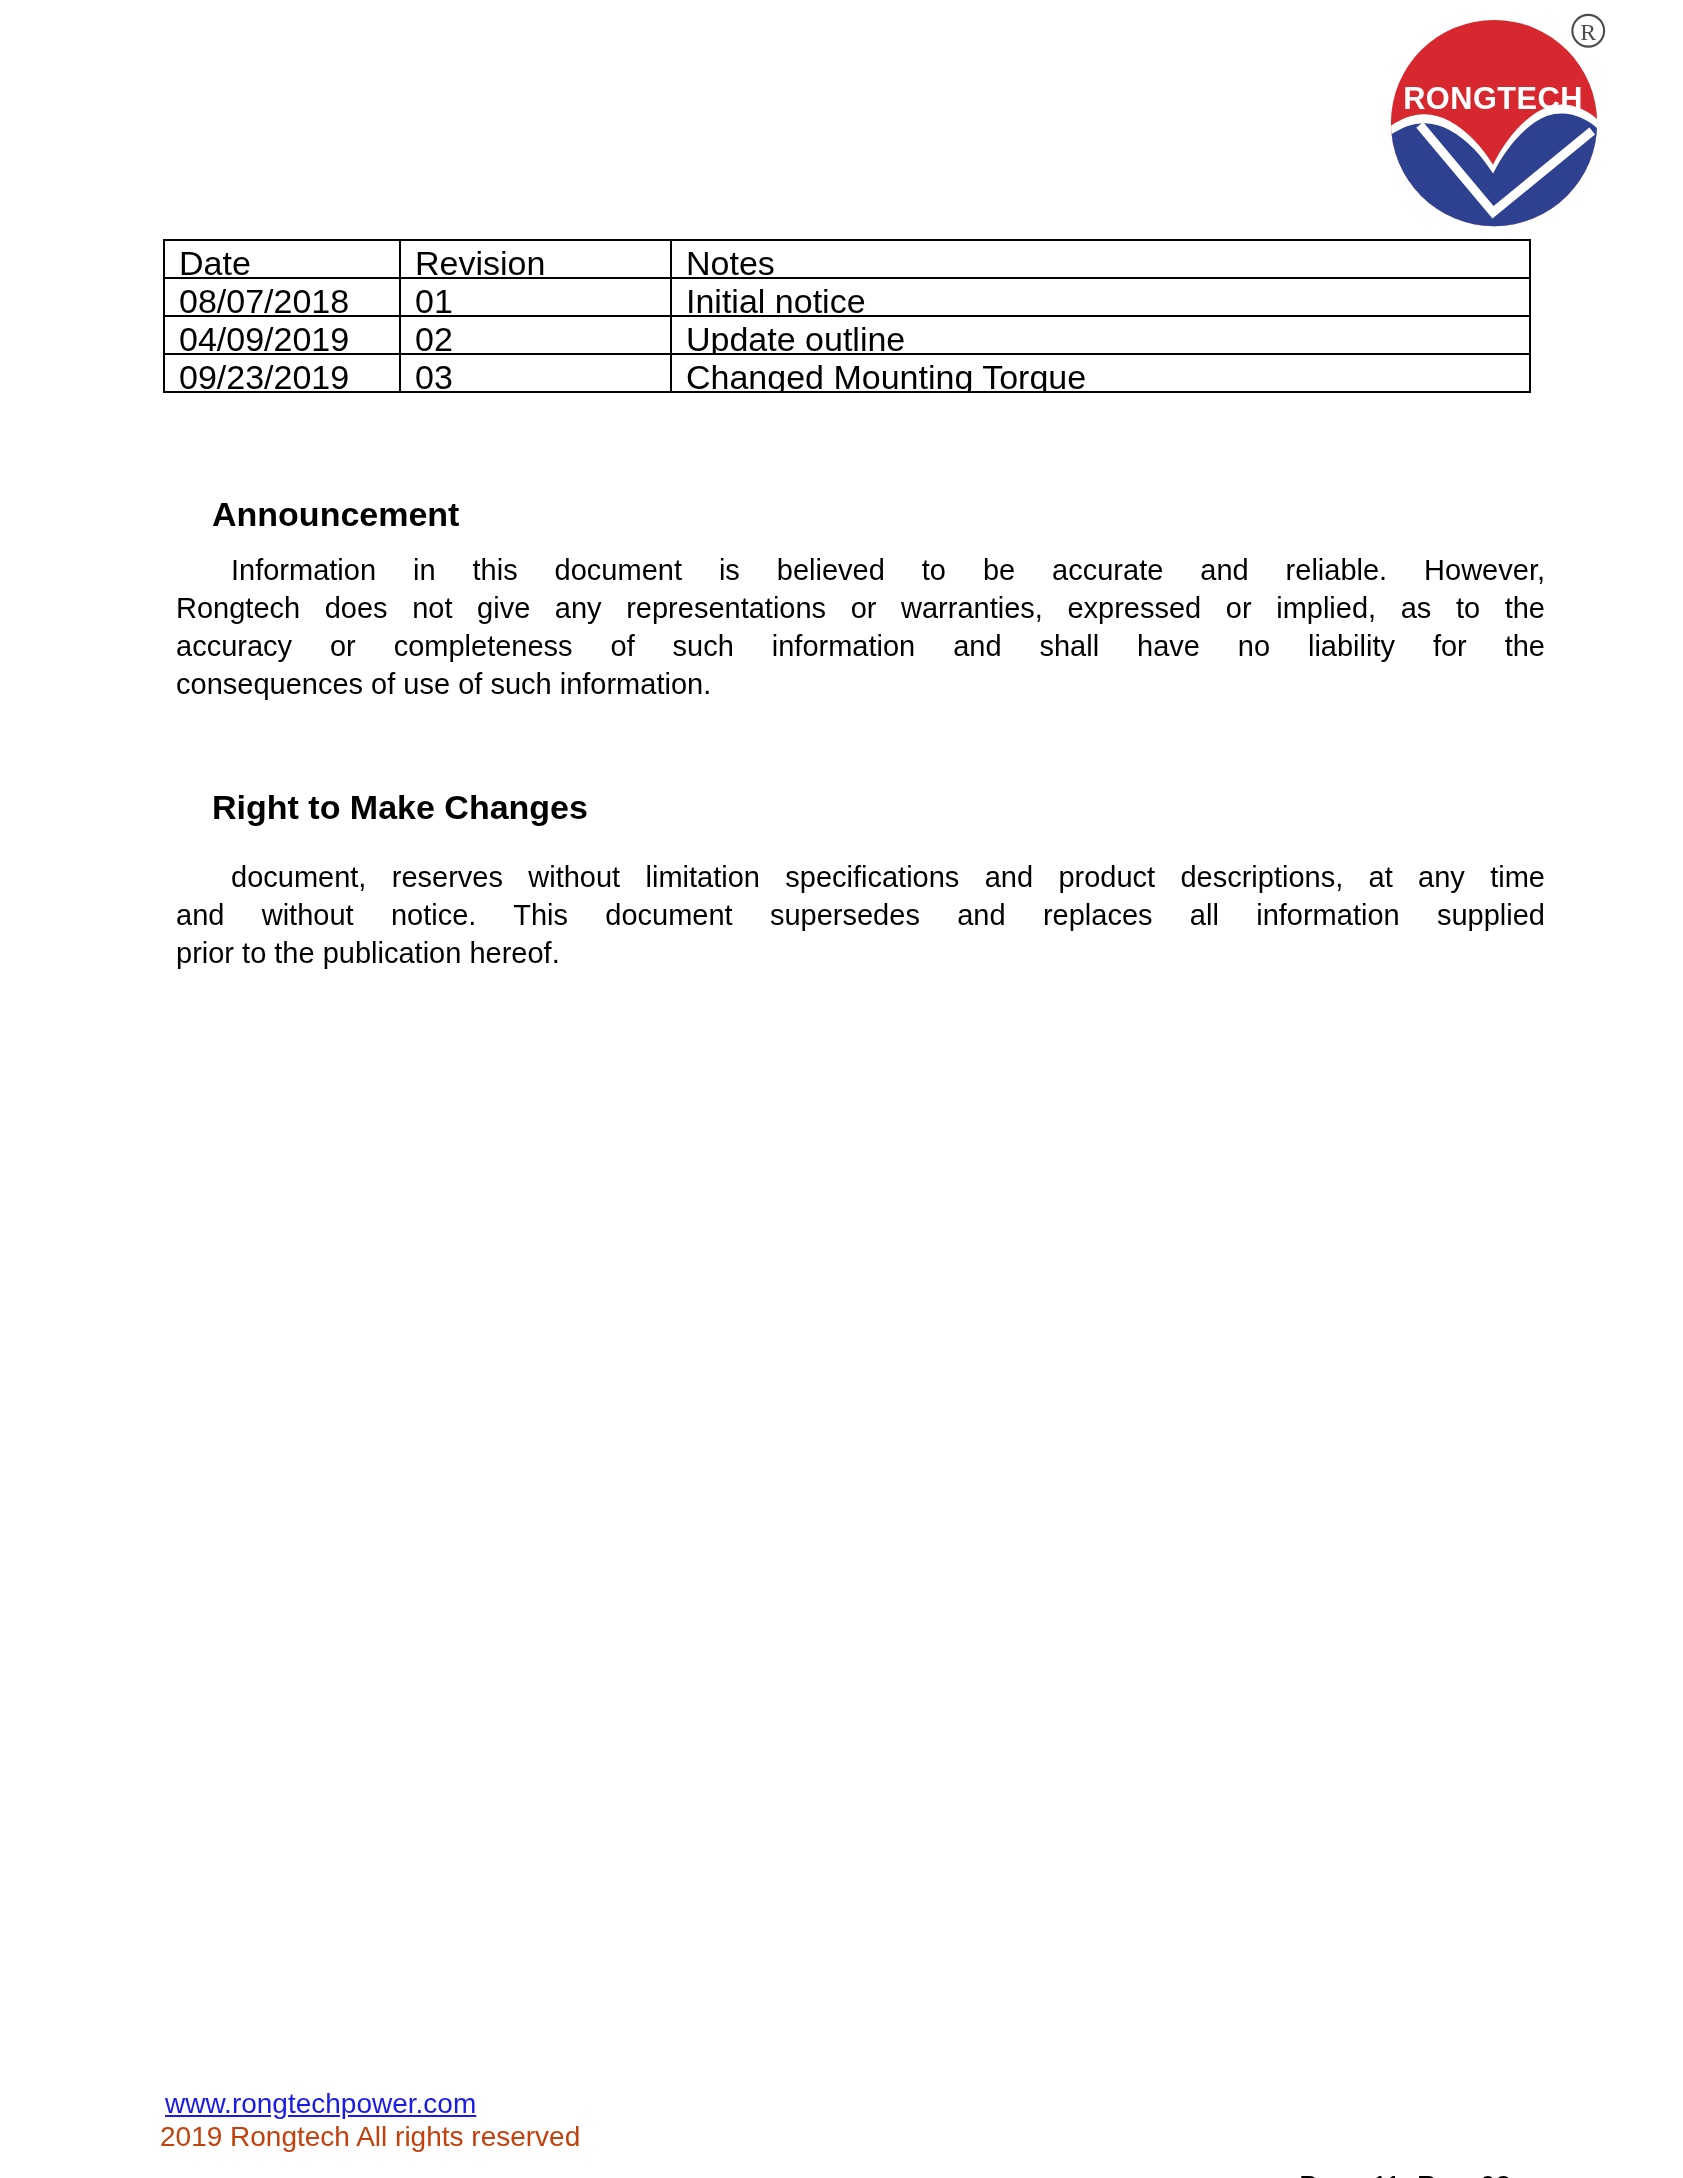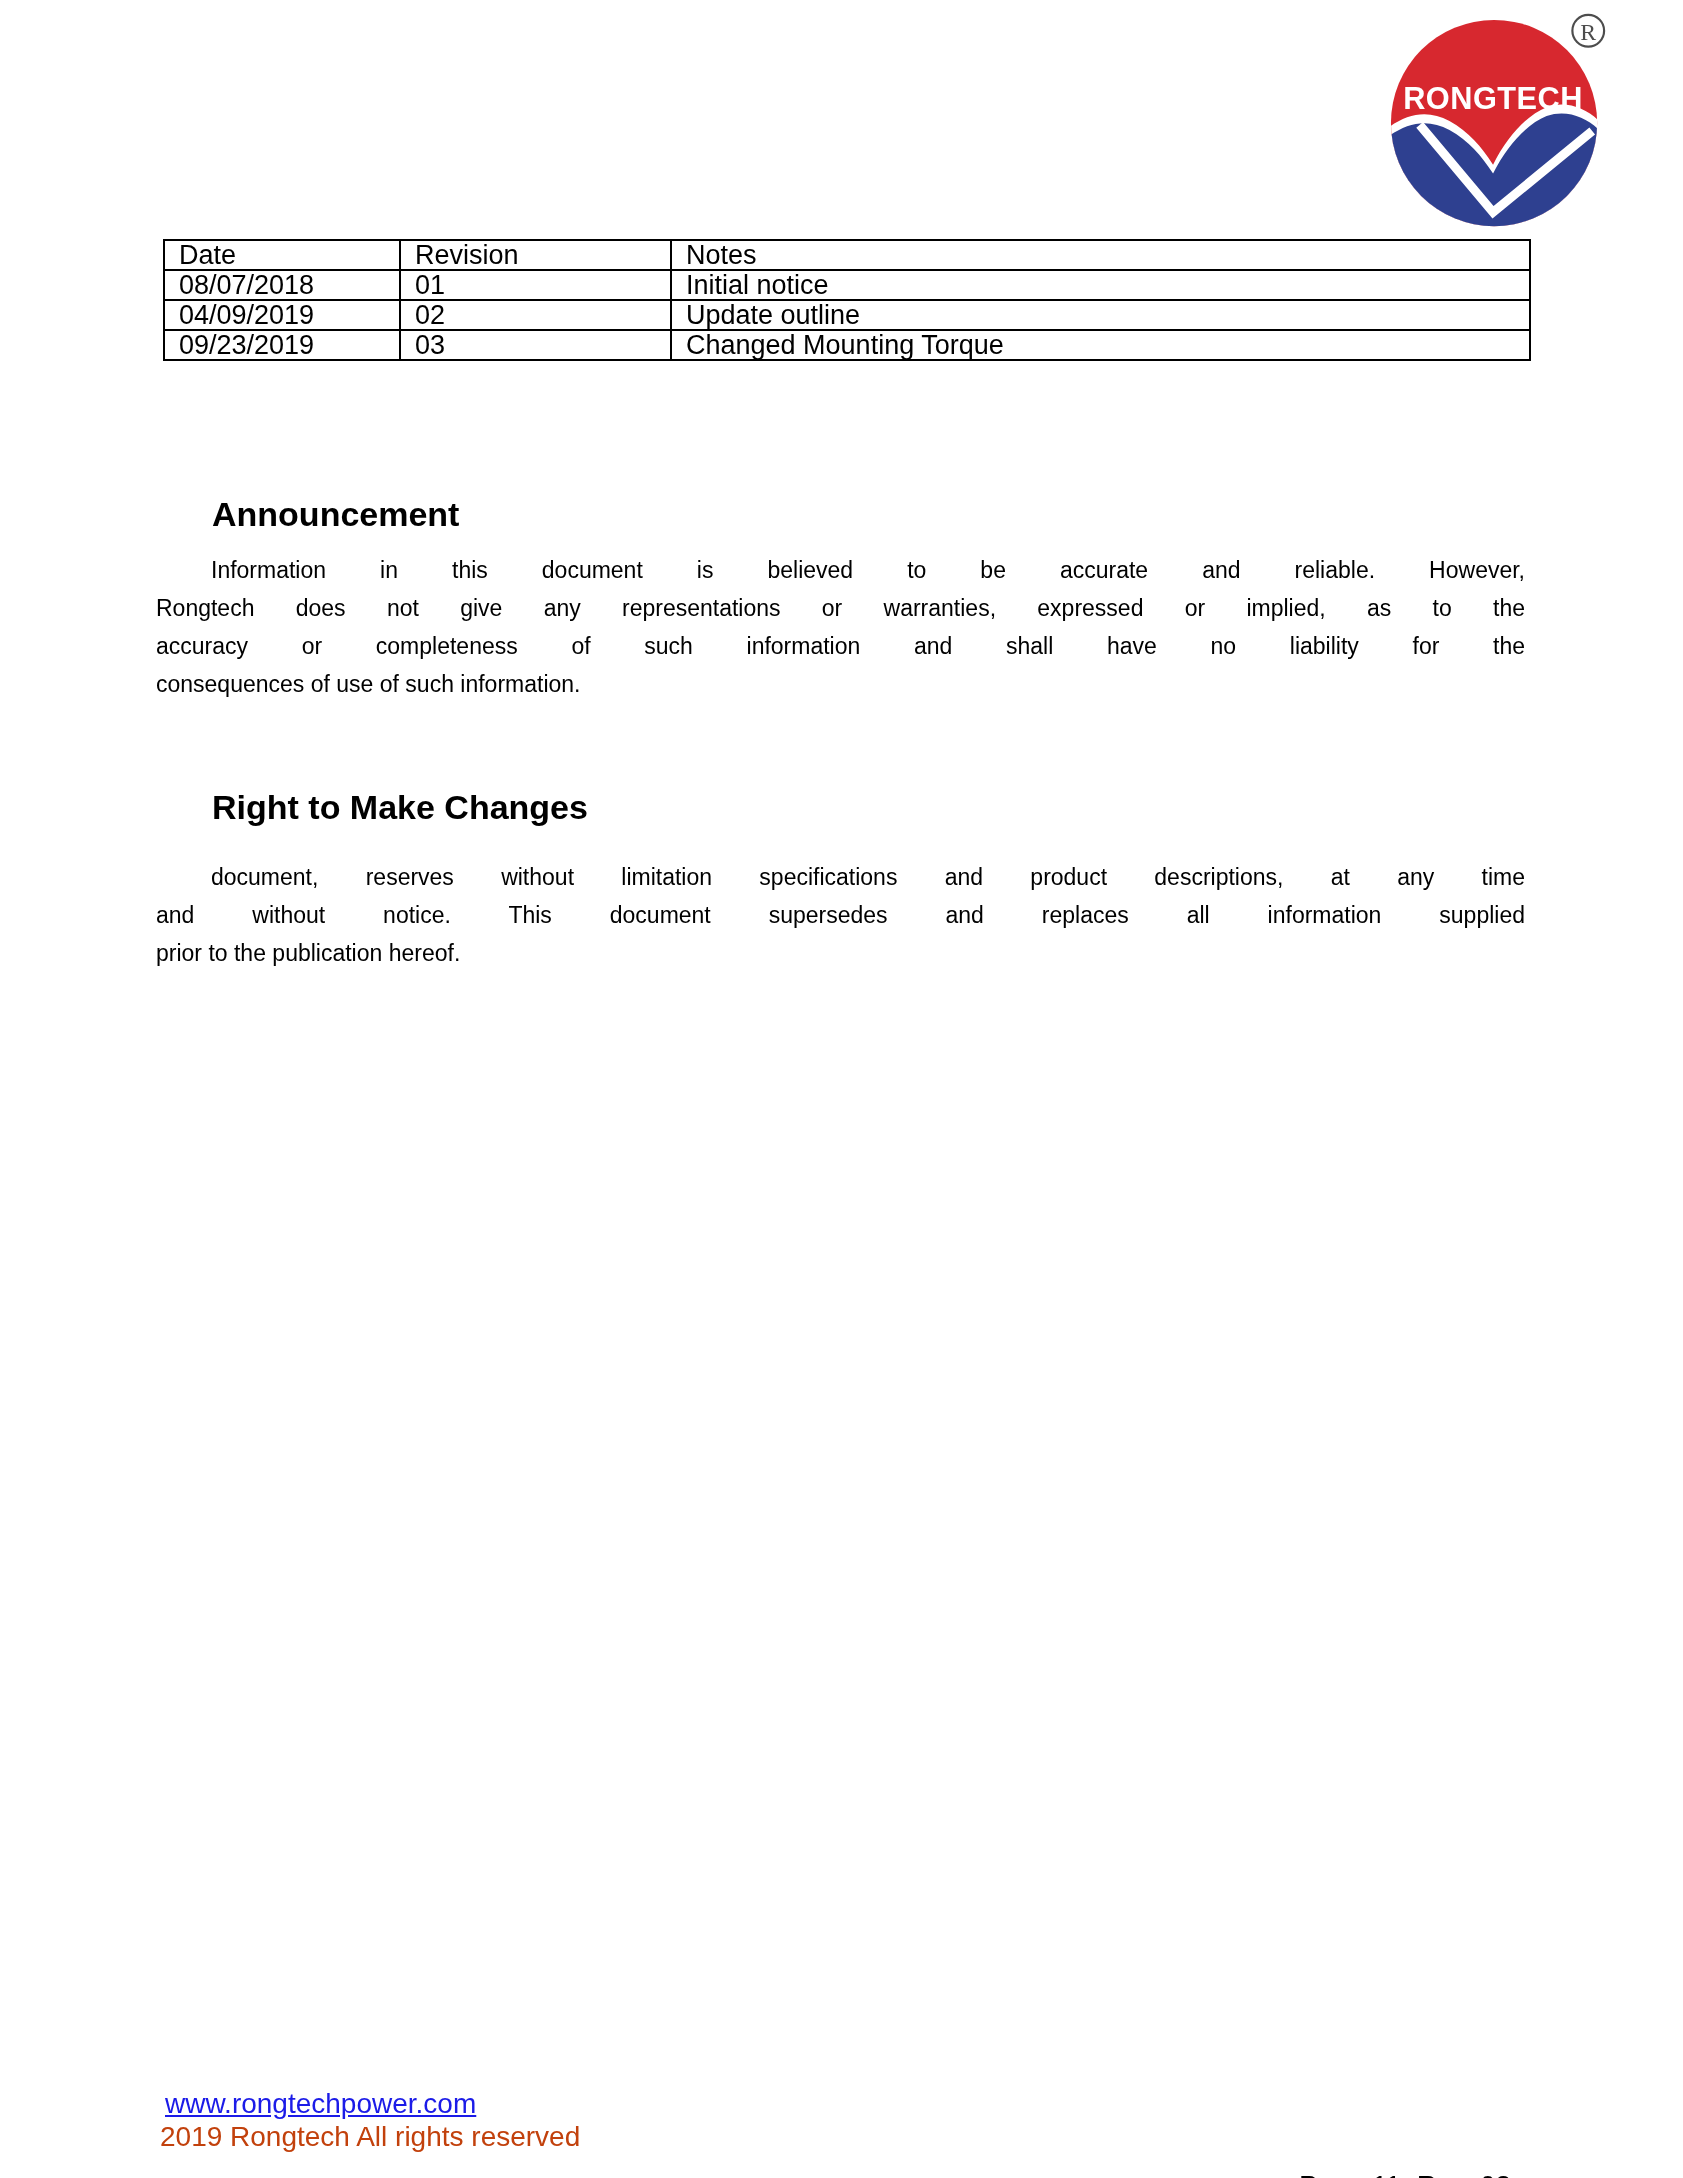--- a/index.html
+++ b/index.html
@@ -13,8 +13,8 @@
 
   
   .rev-table{position:absolute;left:163px;top:239px;border-collapse:collapse;table-layout:fixed;}
-  .rev-table td{border:2px solid #000;height:28px;font-size:27px;line-height:28px;
-                padding:0 0 0 14px;vertical-align:middle;white-space:nowrap;overflow:hidden;}
+  .rev-table td{border:2px solid #000;height:28px;font-size:34px;line-height:28px;
+                padding:8px 0 0 14px;vertical-align:middle;white-space:nowrap;overflow:hidden;}
 
   
   .sec-h{position:absolute;left:212px;margin:0;font-size:34px;font-weight:bold;line-height:36px;}

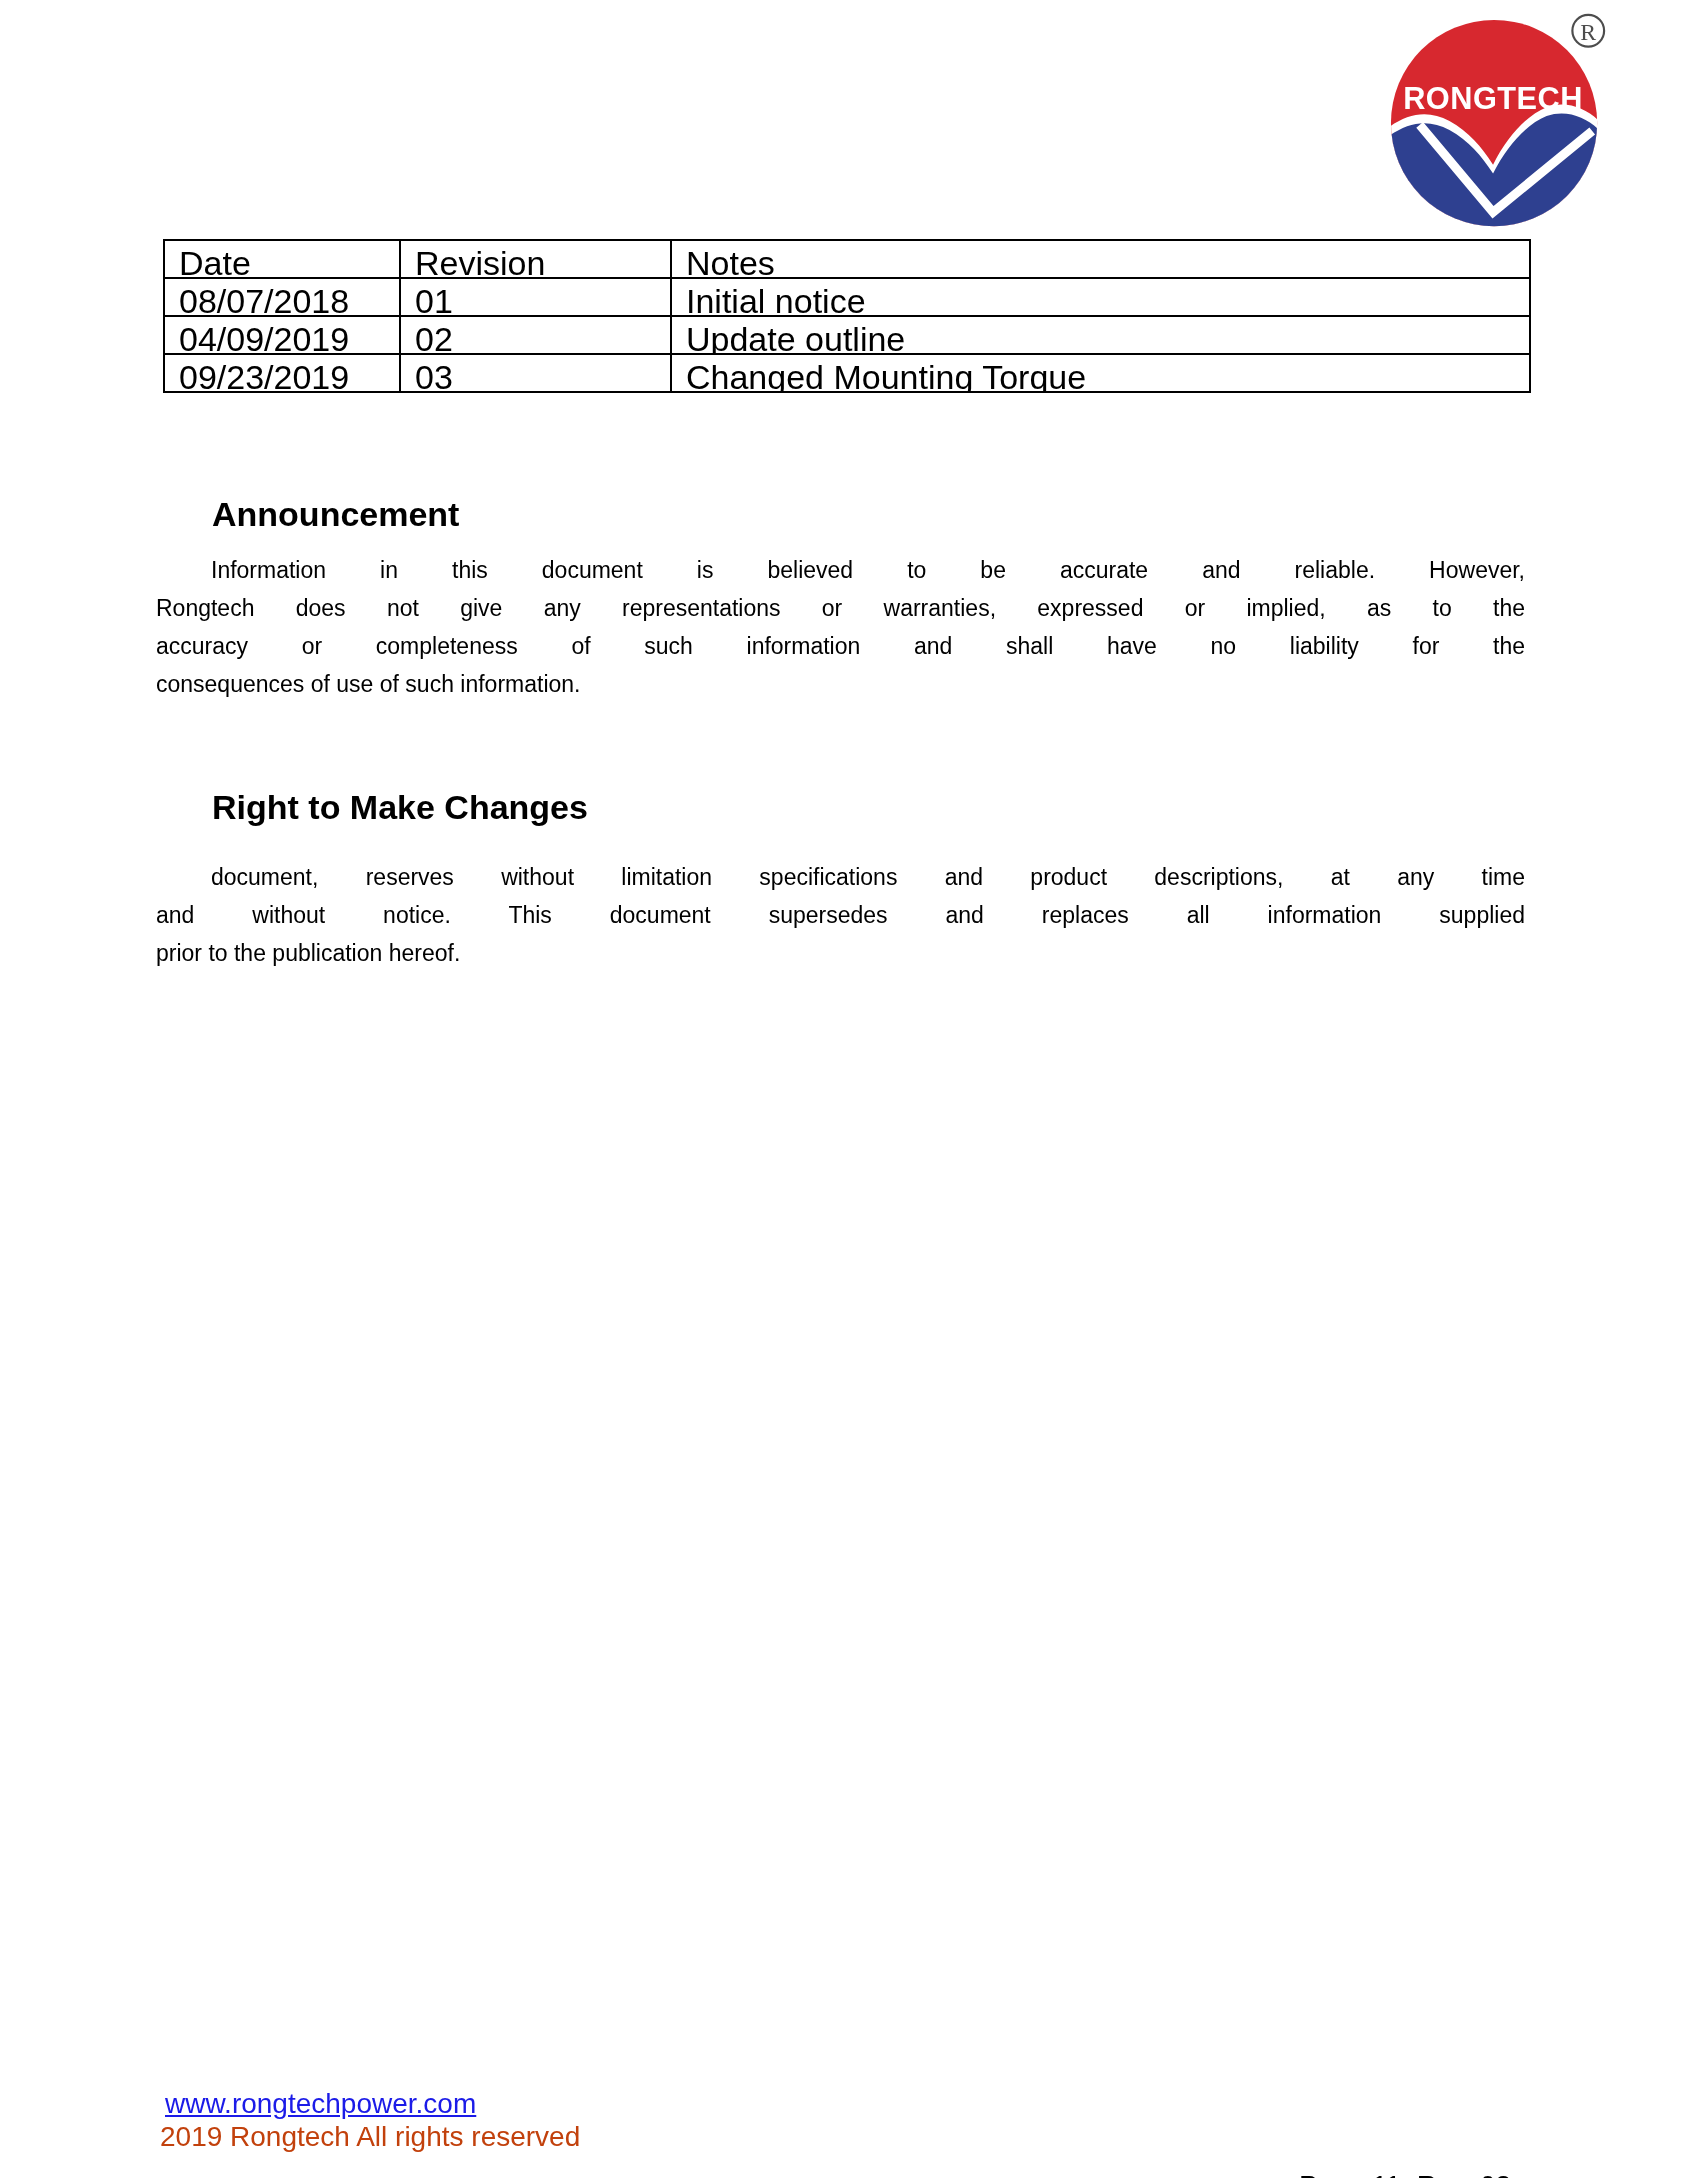--- a/index.html
+++ b/index.html
@@ -20,7 +20,7 @@
   .sec-h{position:absolute;left:212px;margin:0;font-size:34px;font-weight:bold;line-height:36px;}
 
   
-  .para{position:absolute;left:156px;width:1369px;font-size:23px;line-height:38px;}
+  .para{position:absolute;left:176px;width:1369px;font-size:29px;line-height:38px;}
   .pline{text-align:justify;text-align-last:justify;}
   .pline:first-child{text-indent:55px;}
   .pline.pline-last{text-align-last:left;}

